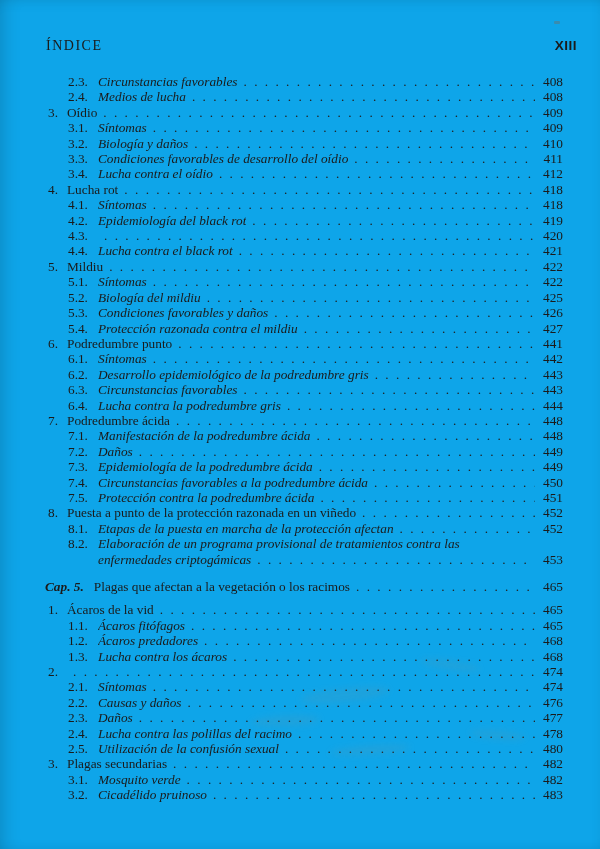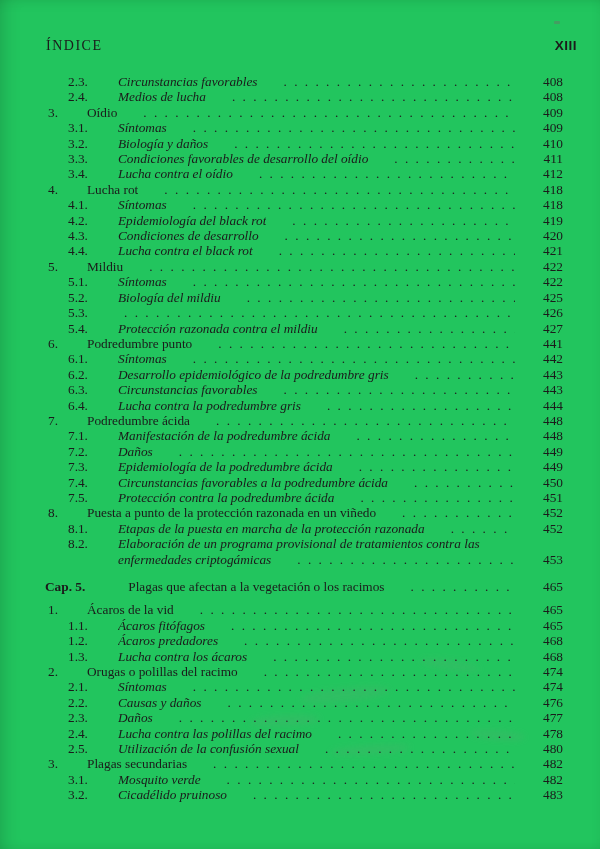--- a/index.html
+++ b/index.html
@@ -12,7 +12,7 @@
     width: 600px;
     height: 849px;
     margin: 0;
-    background: #22c55e;
+    background: #0ea5e9;
     overflow: hidden;
     font-family: "Liberation Serif", serif;
     color: #1b1b1b;

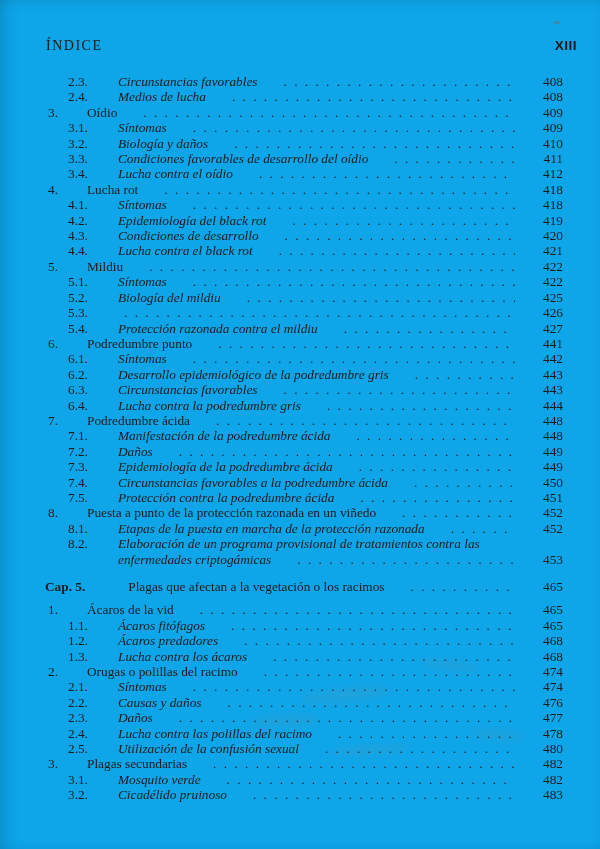--- a/index.html
+++ b/index.html
@@ -50,7 +50,6 @@
     font-size: 13.3px;
     line-height: 15.4px;
     white-space: nowrap;
-    gap: 20px;
   }
   .num   { flex: none; }
   .label { flex: 0 1 auto; overflow: hidden; }

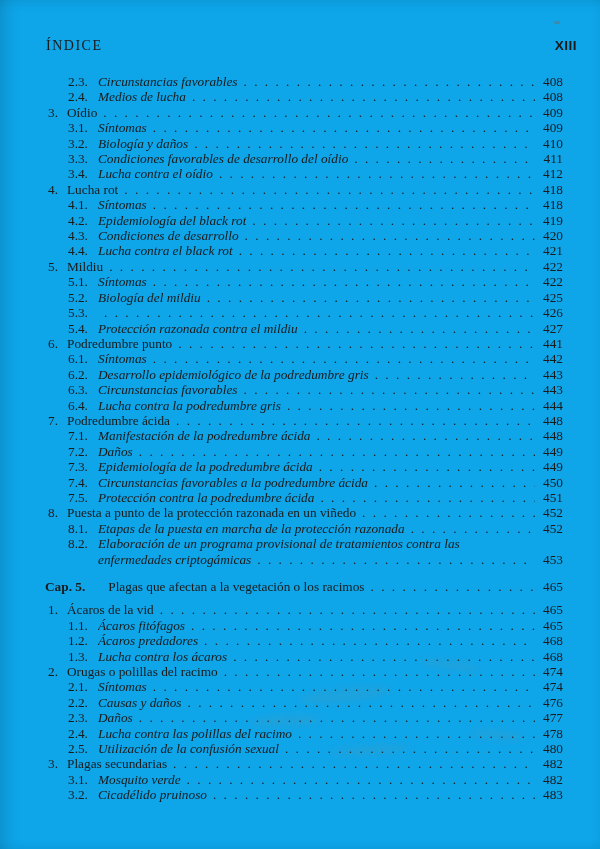--- a/index.html
+++ b/index.html
@@ -182,7 +182,6 @@
     </div>
       <div class="row l2">
       <span class="num">4.3.</span>
-      <span class="label">Condiciones de desarrollo</span>
       <span class="dots"></span>
       <span class="page">420</span>
     </div>

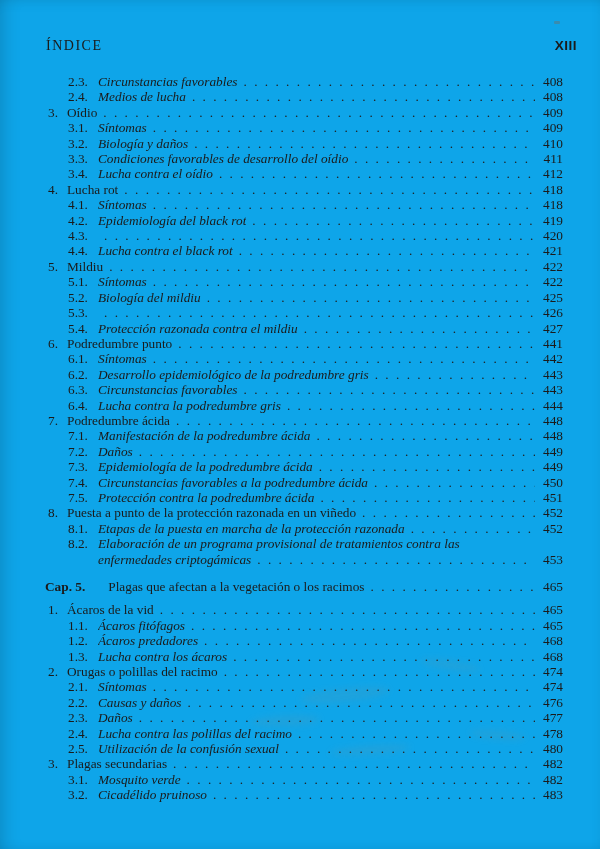--- a/index.html
+++ b/index.html
@@ -211,6 +211,7 @@
     </div>
       <div class="row l2">
       <span class="num">5.3.</span>
+      <span class="label">Condiciones favorables y daños</span>
       <span class="dots"></span>
       <span class="page">426</span>
     </div>

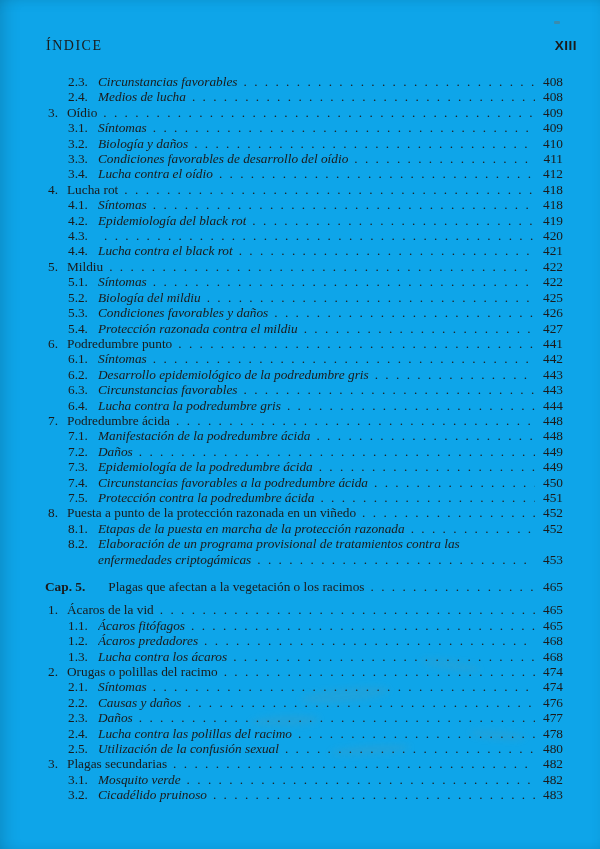--- a/index.html
+++ b/index.html
@@ -295,7 +295,7 @@
     </div>
       <div class="row l2">
       <span class="num">8.1.</span>
-      <span class="label">Etapas de la puesta en marcha de la protección razonada</span>
+      <span class="label">Etapas de la puesta en marcha de la protección afectan</span>
       <span class="dots"></span>
       <span class="page">452</span>
     </div>

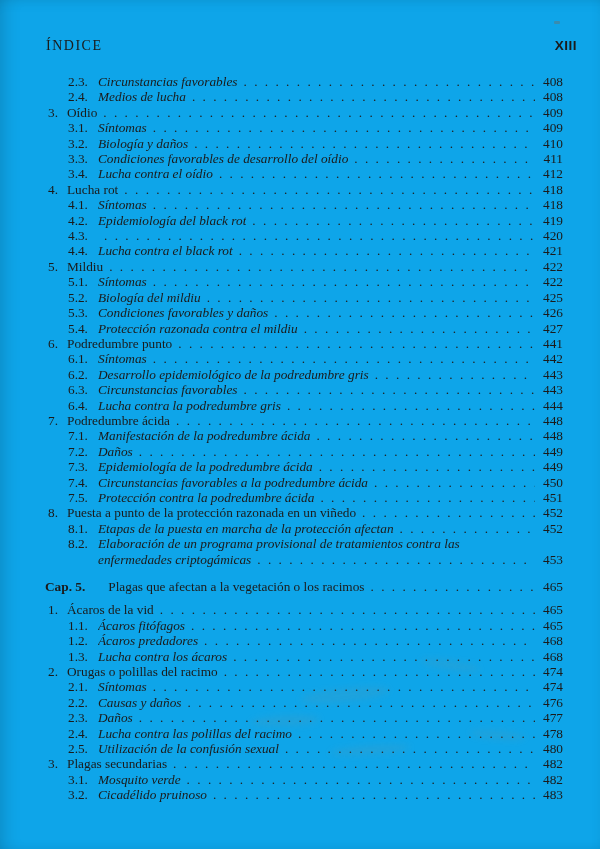--- a/index.html
+++ b/index.html
@@ -83,8 +83,9 @@
   }
   .chapter .num {
     margin-left: 45px;
-    margin-right: 23px;
+    margin-right: 10px;
     font-weight: 700;
+    font-style: italic;
   }
   .chapter .label { font-weight: 400; }
   

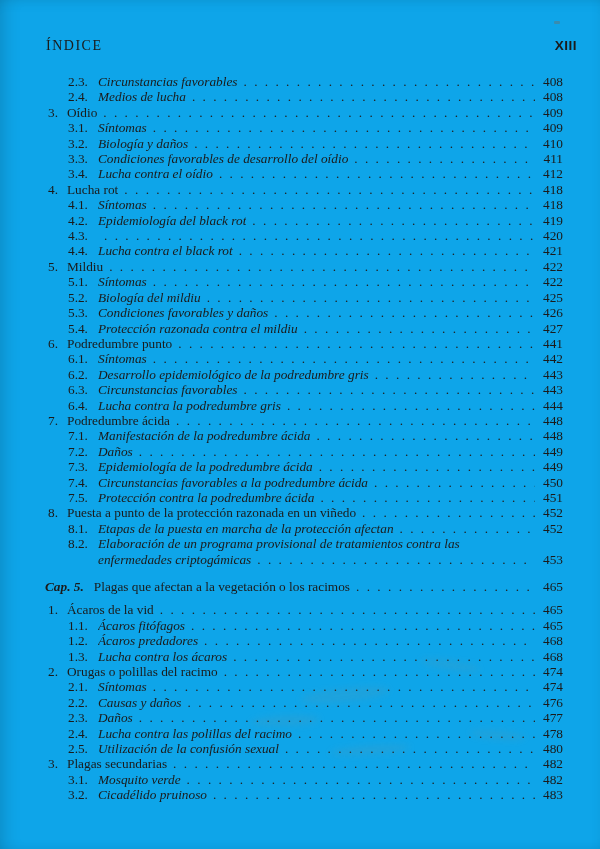--- a/index.html
+++ b/index.html
@@ -344,7 +344,6 @@
     </div>
       <div class="row l1">
       <span class="num">2.</span>
-      <span class="label">Orugas o polillas del racimo</span>
       <span class="dots"></span>
       <span class="page">474</span>
     </div>

